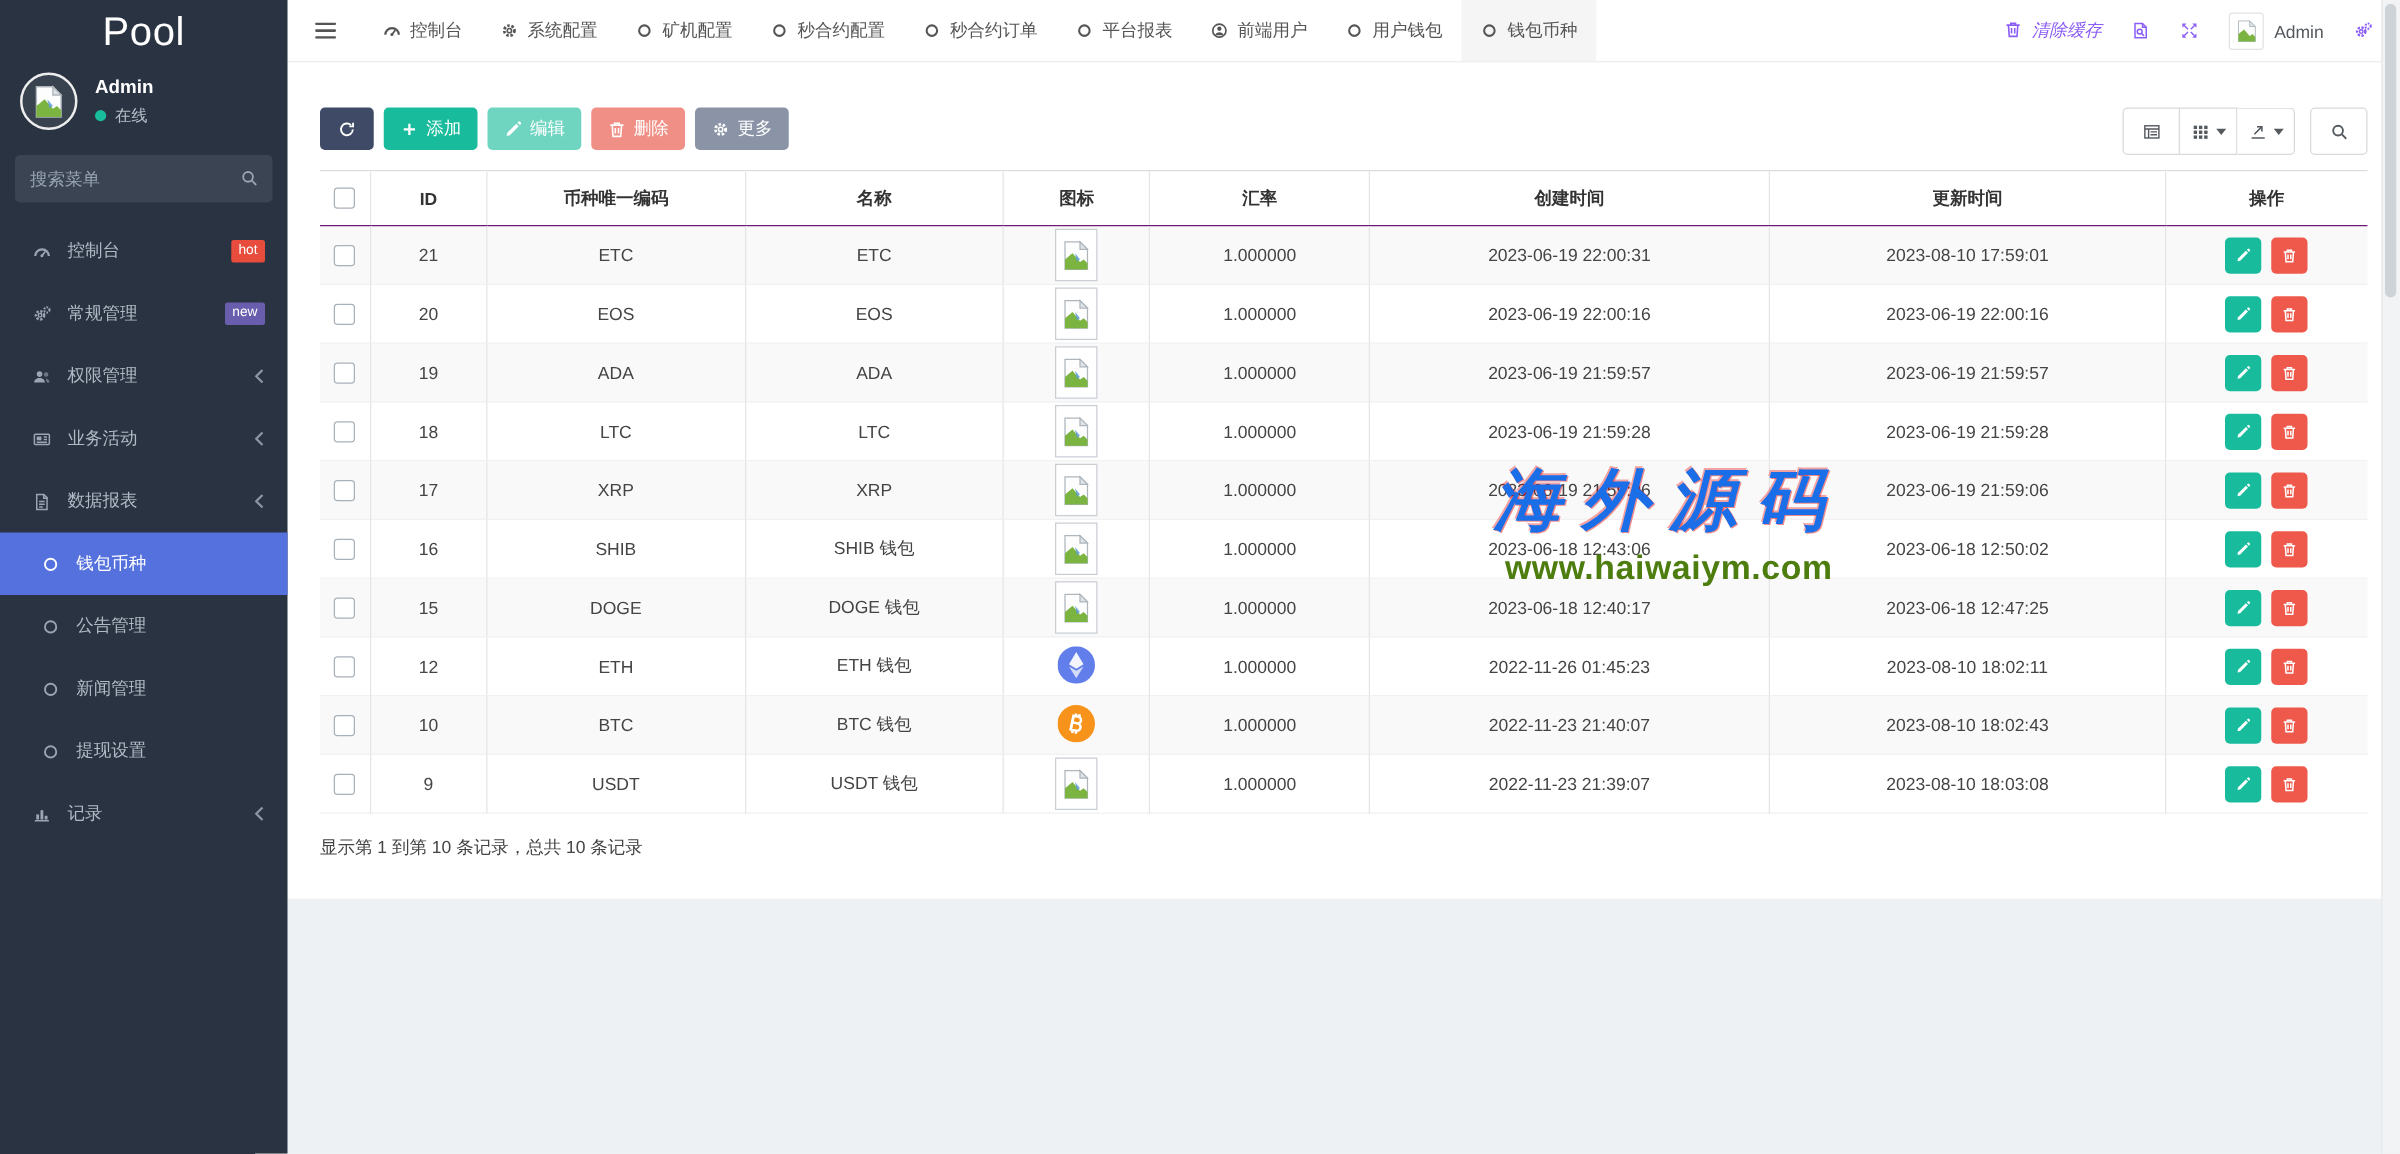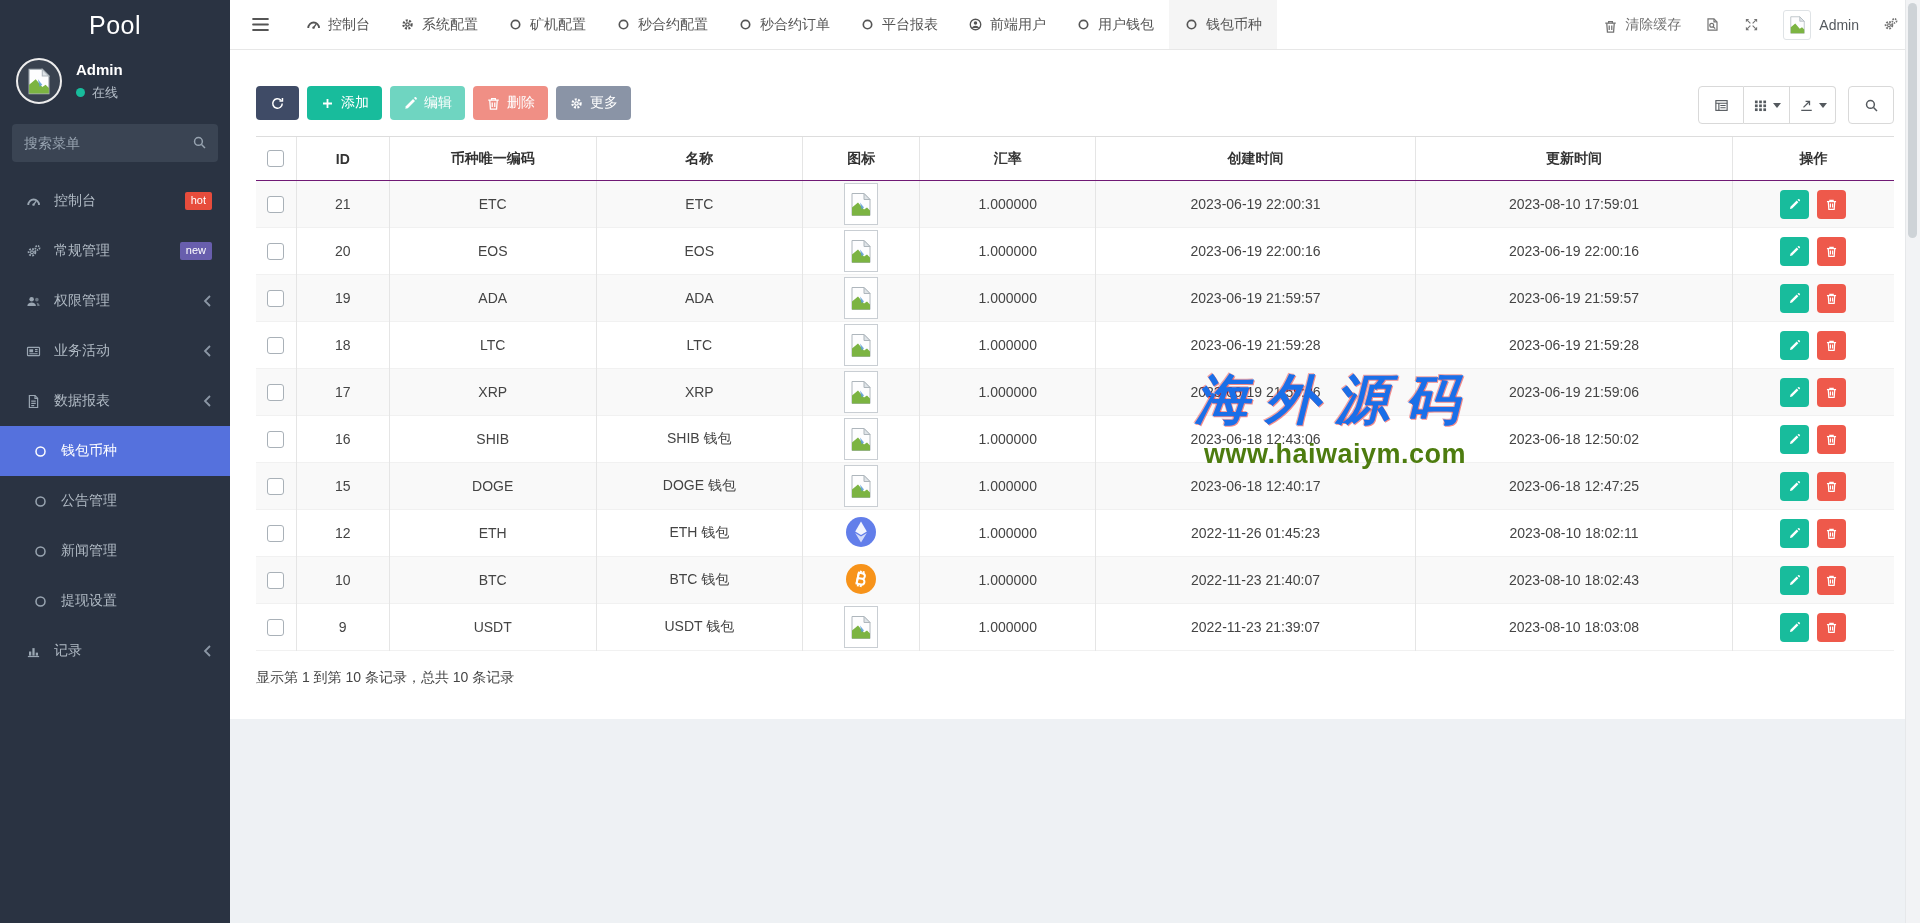--- a/index.html
+++ b/index.html
@@ -12,7 +12,7 @@
   
   .sidebar { position:absolute; left:0; top:0; width:230px; height:923px; background:#2a3342; z-index:10; }
   .brand { height:50px; display:flex; align-items:center; justify-content:center;
-    color:#fff; font-size:25px; letter-spacing:.5px; }
+    color:#fff; font-size:32px; letter-spacing:.5px; }
   .userblk { display:flex; align-items:center; padding:8px 14px 16px 16px; }
   .avatar { width:46px; height:46px; border-radius:50%; border:2px solid #ededed;
     background:#39424f; display:flex; align-items:center; justify-content:center; overflow:hidden; }

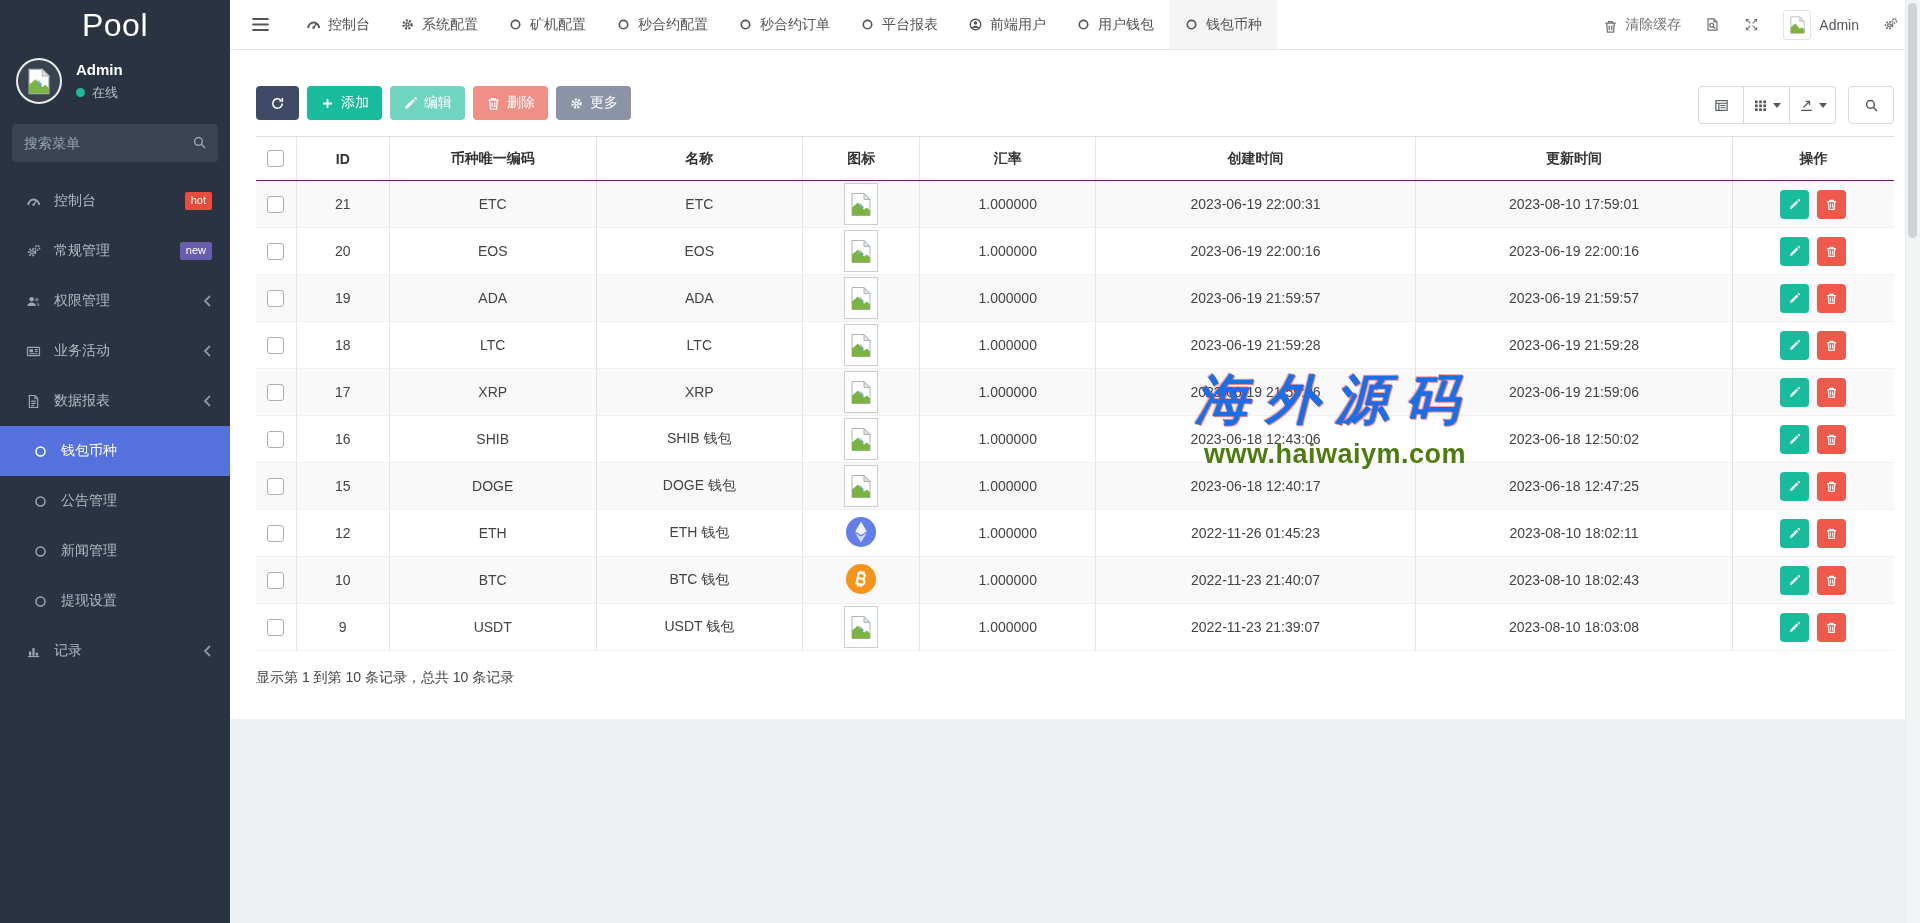--- a/index.html
+++ b/index.html
@@ -47,7 +47,7 @@
   .tab .ic { color:#555; }
   .tab.active { background:#f5f5f5; }
   .tb-right { margin-left:auto; display:flex; align-items:center; gap:24px; padding-right:22px; }
-  .tb-link { display:flex; align-items:flex-end; gap:7px; color:#737373; cursor:pointer; }
+  .tb-link { display:flex; align-items:flex-start; gap:7px; color:#8b5cf6; cursor:pointer;font-style:italic; }
   .tb-admin { display:flex; align-items:center; gap:8px; color:#54595e; cursor:pointer; }
   .mini-img { width:28px; height:30px; border:1px solid #dfe3e6; border-radius:3px; background:#fff;
     display:flex; align-items:center; justify-content:center; }

